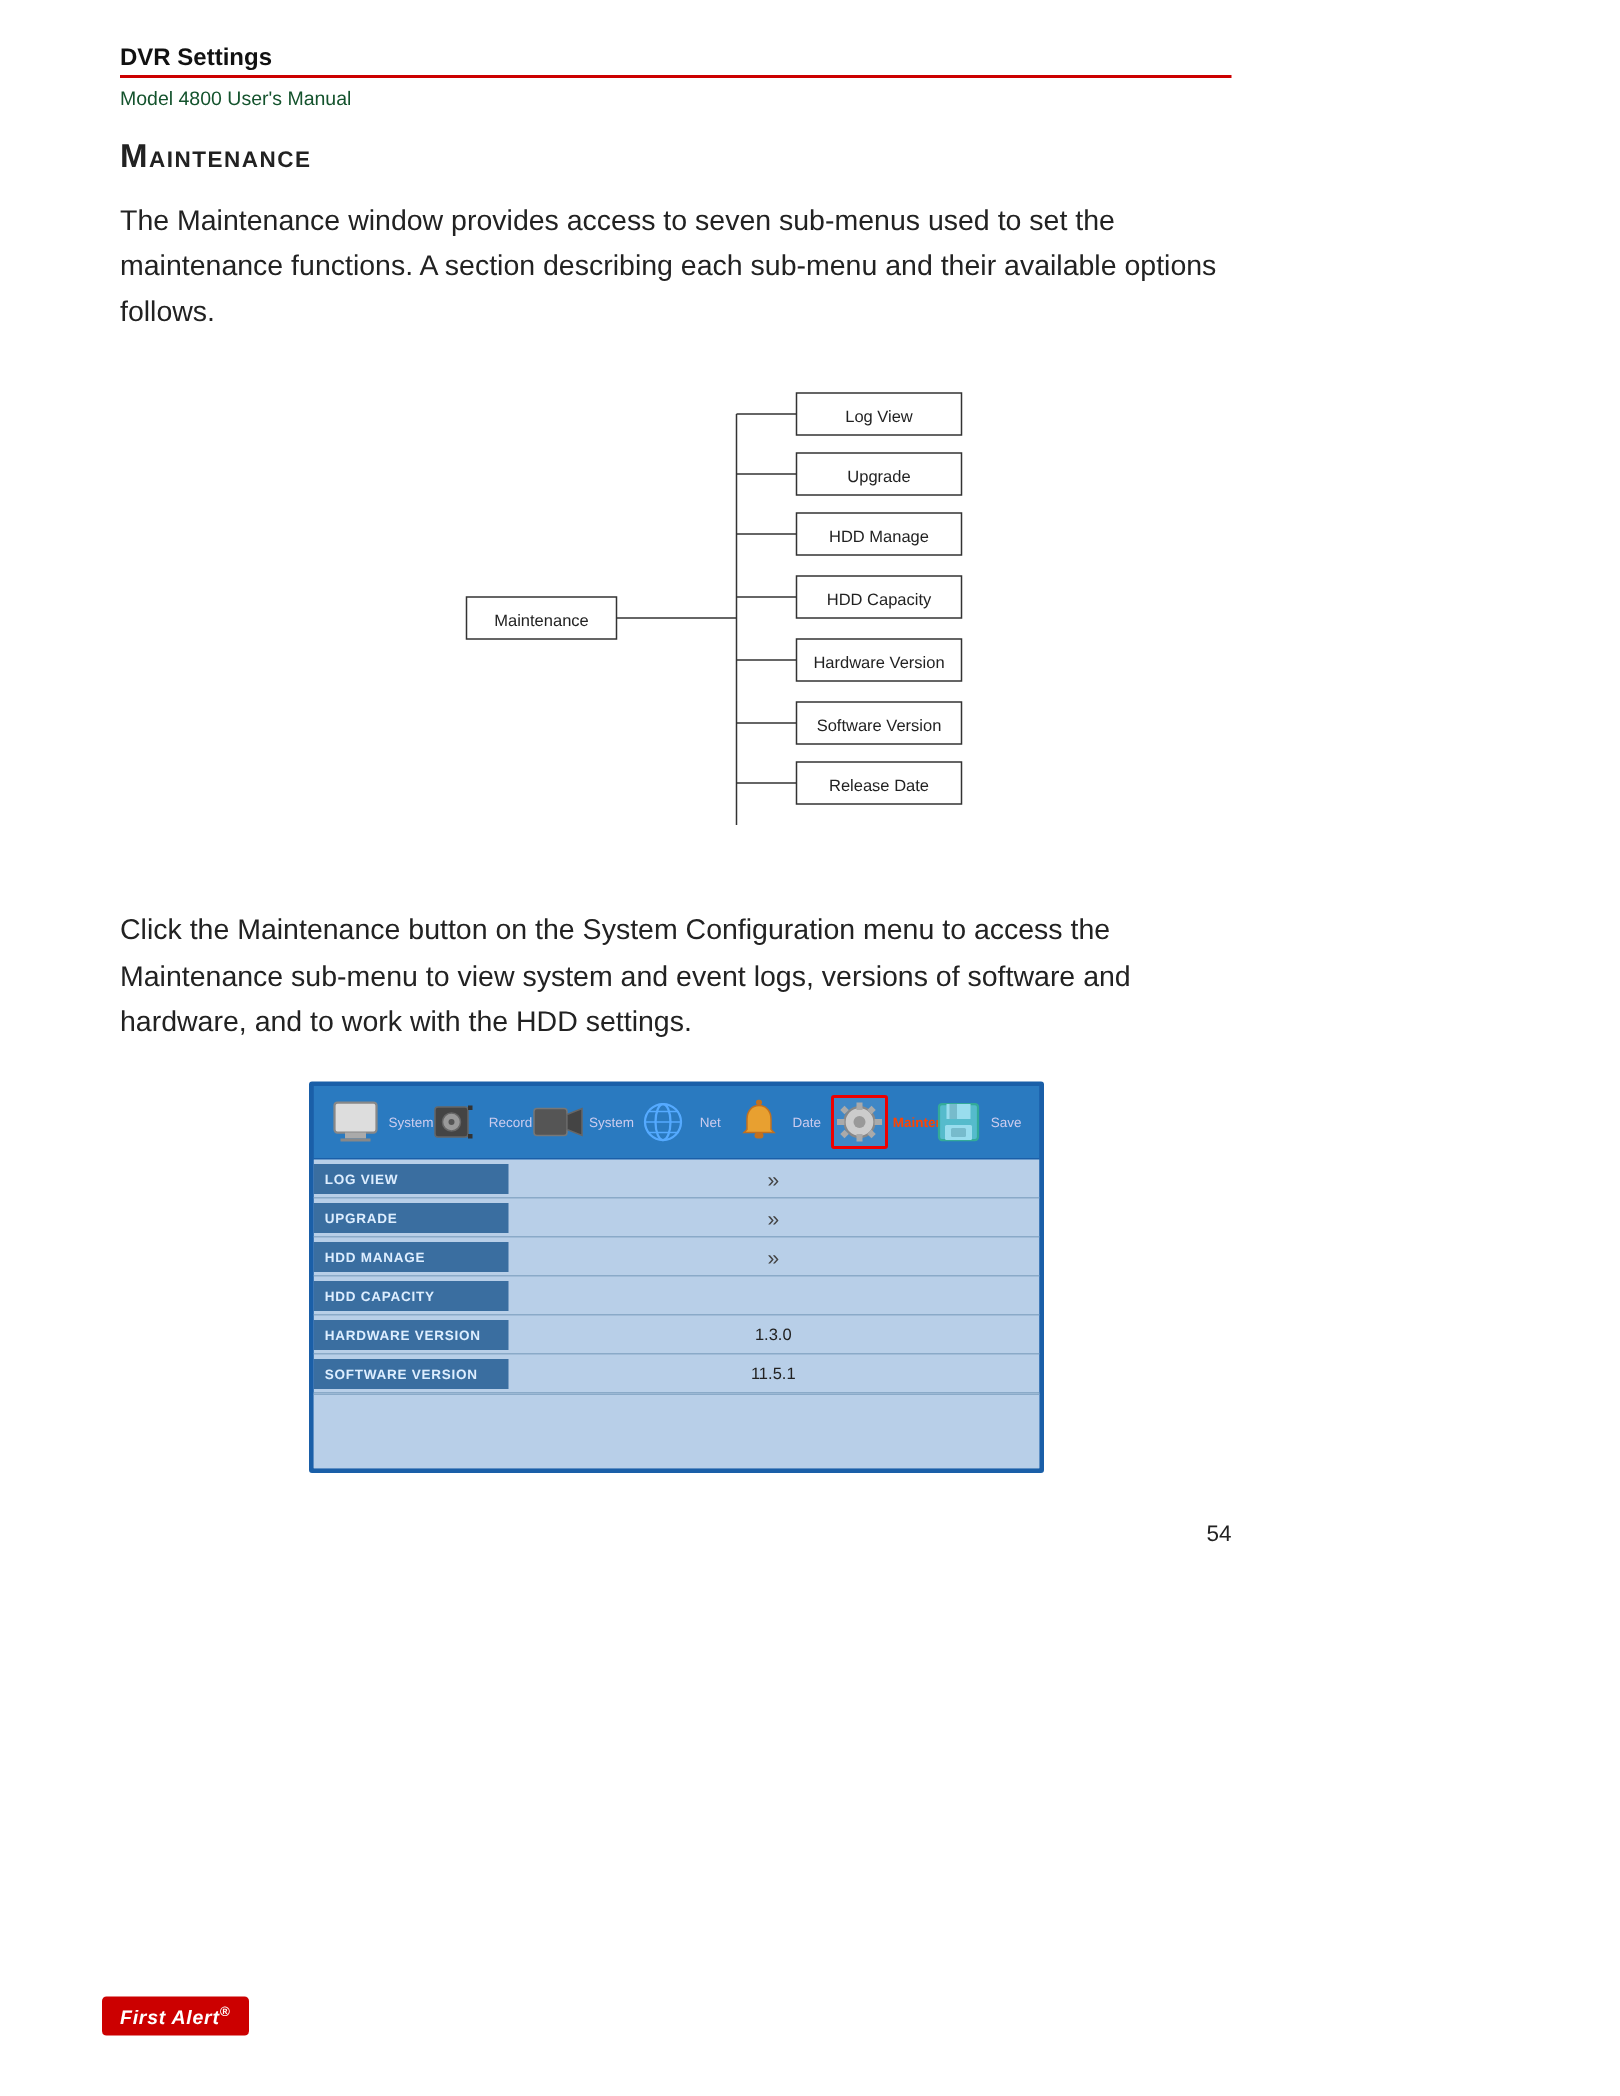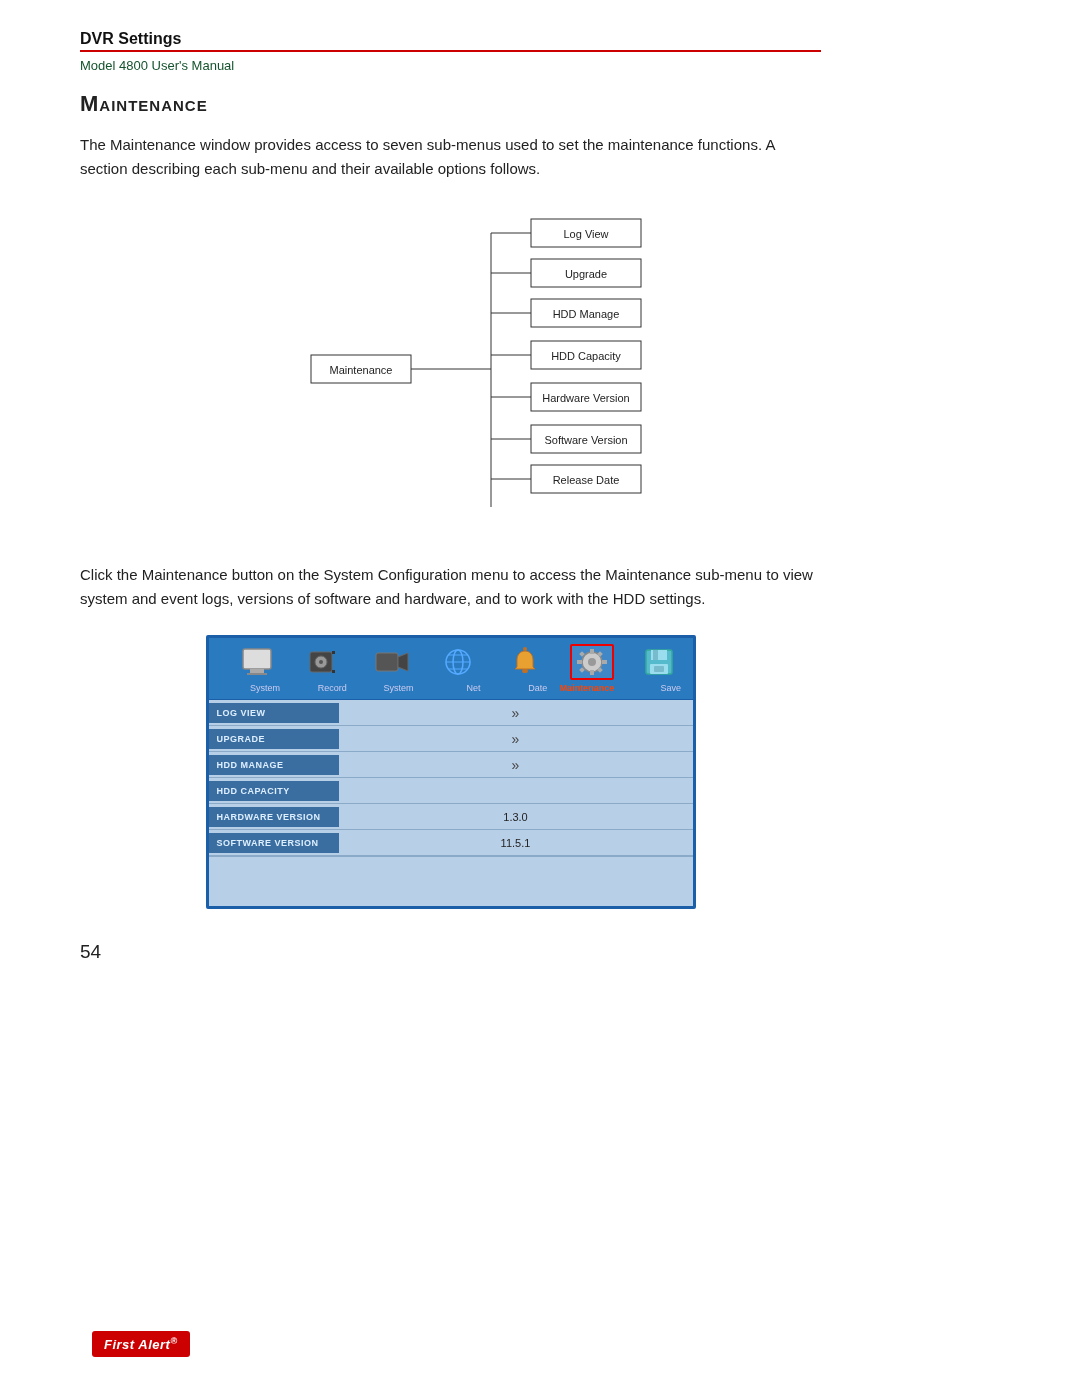--- a/index.html
+++ b/index.html
@@ -52,7 +52,7 @@
 
     
     .body-text {
-      font-size: 15px;
+      font-size: 19px;
       line-height: 1.6;
       margin-bottom: 18px;
       max-width: 860px;

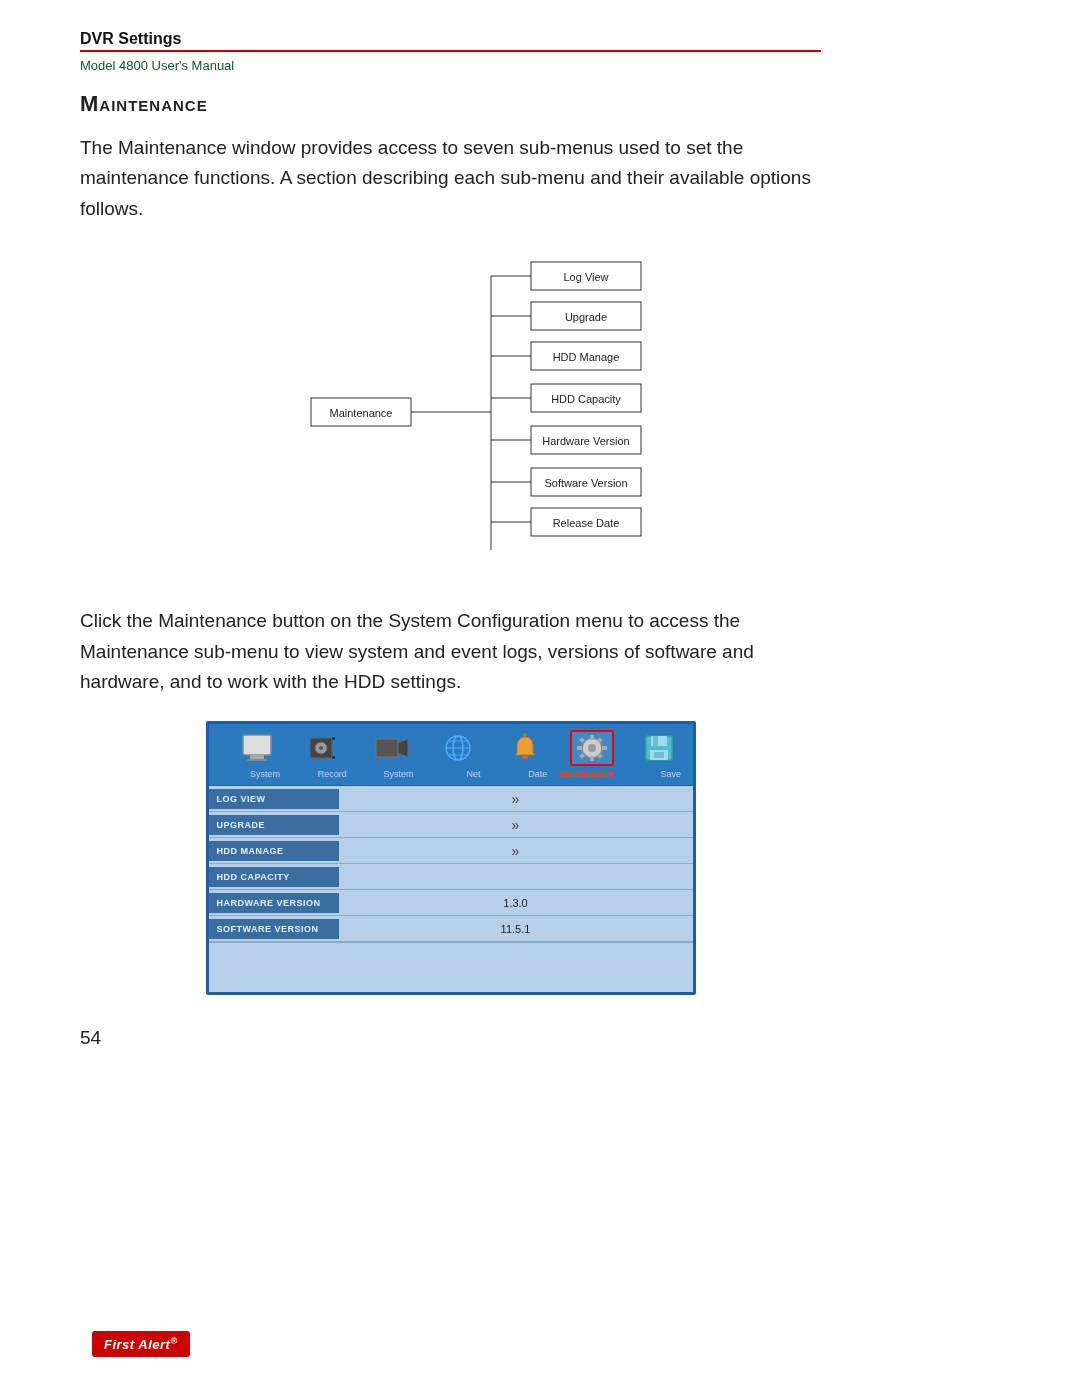--- a/index.html
+++ b/index.html
@@ -92,8 +92,8 @@
 
     .dvr-icon-item {
       display: flex;
-      flex-direction: column;
-      align-items: flex-end;
+      flex-direction: row;
+      align-items: center;
       color: #fff;
       font-size: 10px;
       gap: 3px;

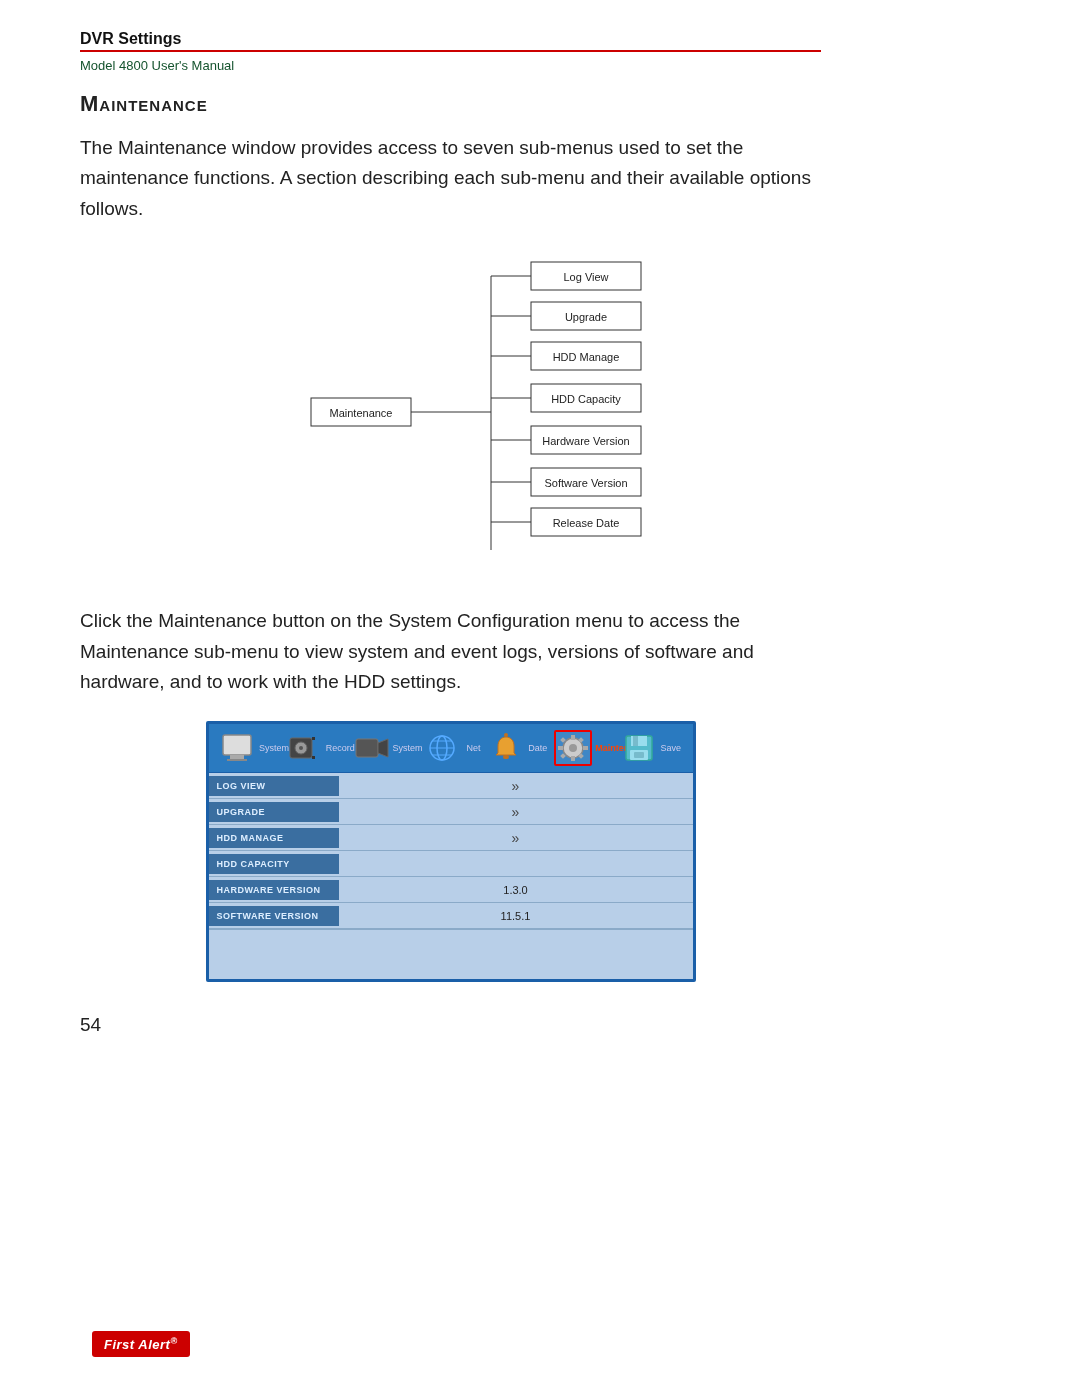--- a/index.html
+++ b/index.html
@@ -174,8 +174,8 @@
 
     
     .page-number {
-      text-align: left;
-      font-size: 19px;
+      text-align: right;
+      font-size: 15px;
       margin-top: 30px;
       color: #222;
     }

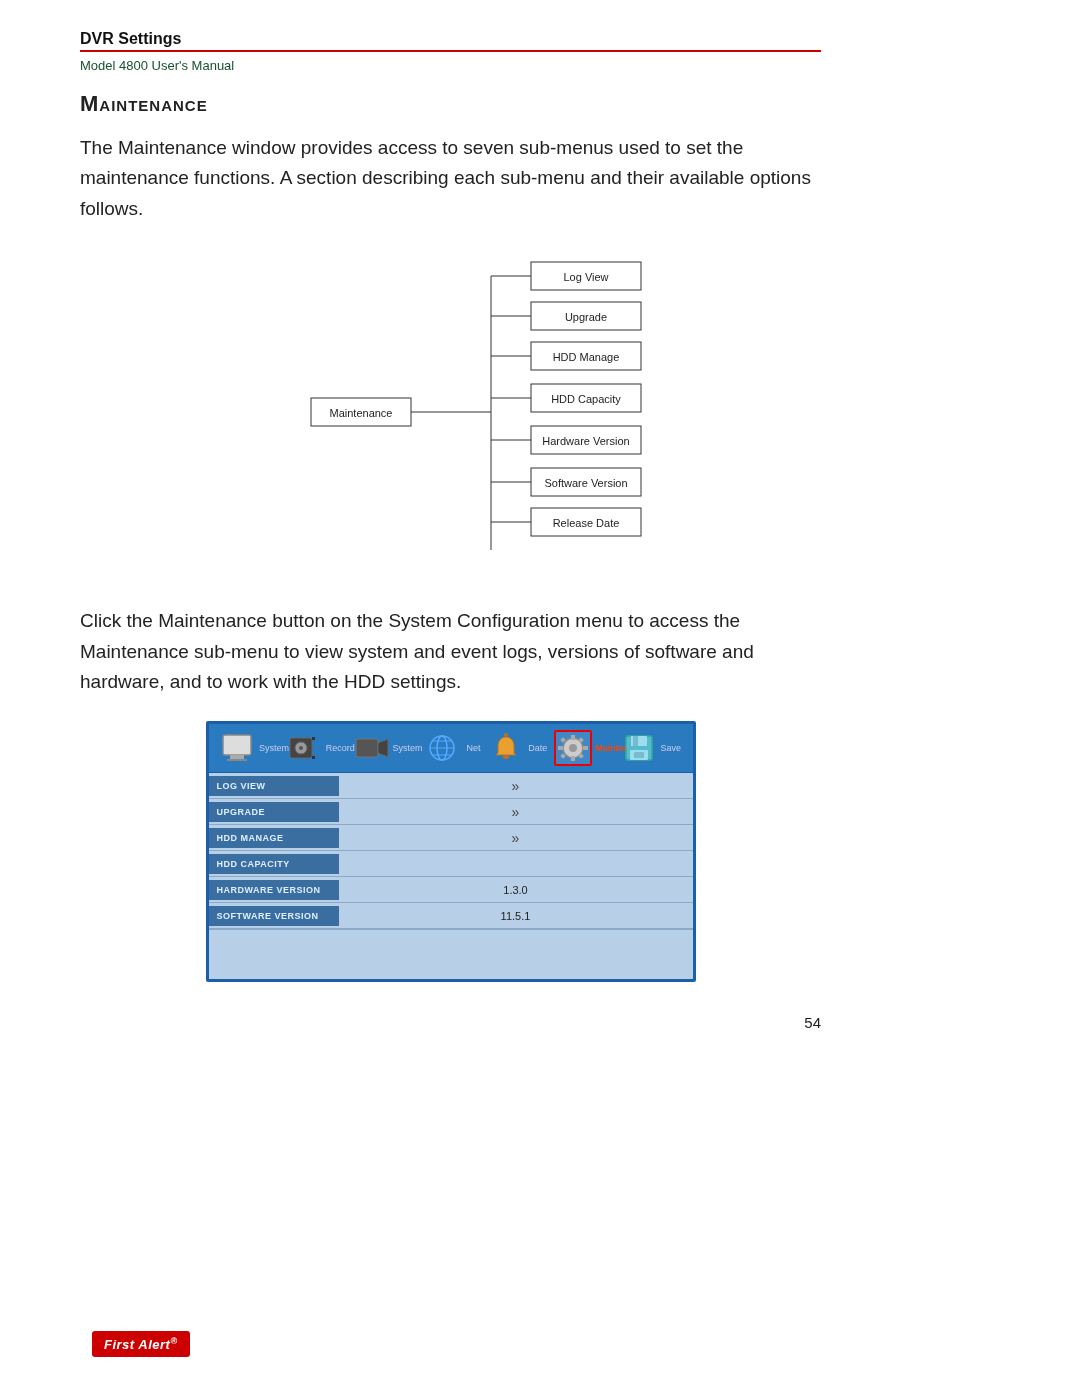--- a/index.html
+++ b/index.html
@@ -183,7 +183,7 @@
     .first-alert-logo {
       position: absolute;
       bottom: 40px;
-      left: 92px;
+      left: 68px;
       display: flex;
       align-items: flex-end;
     }

